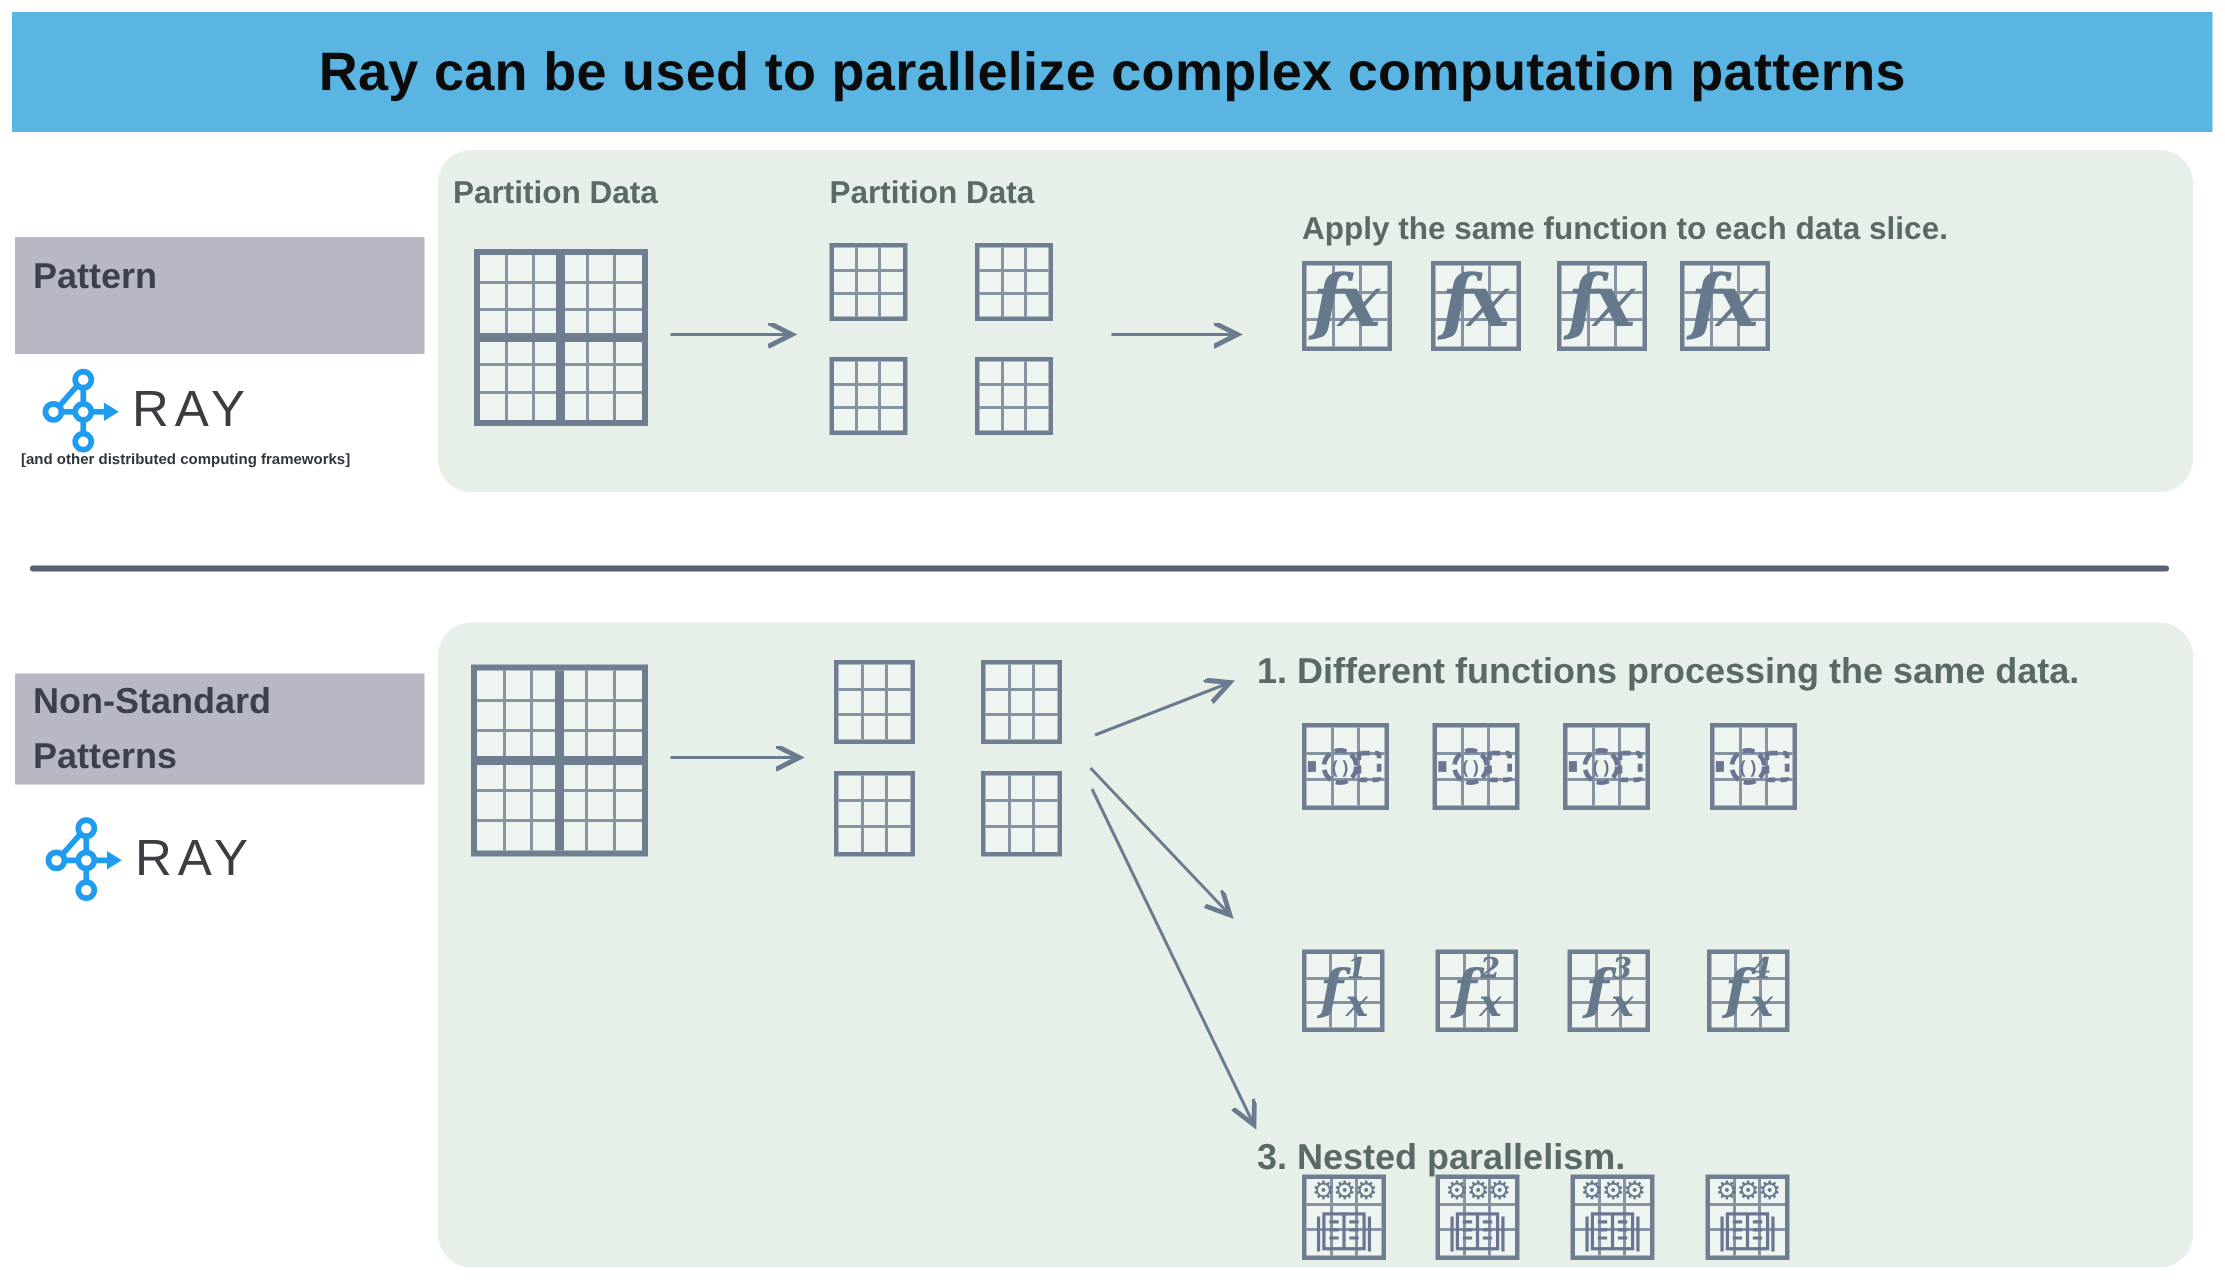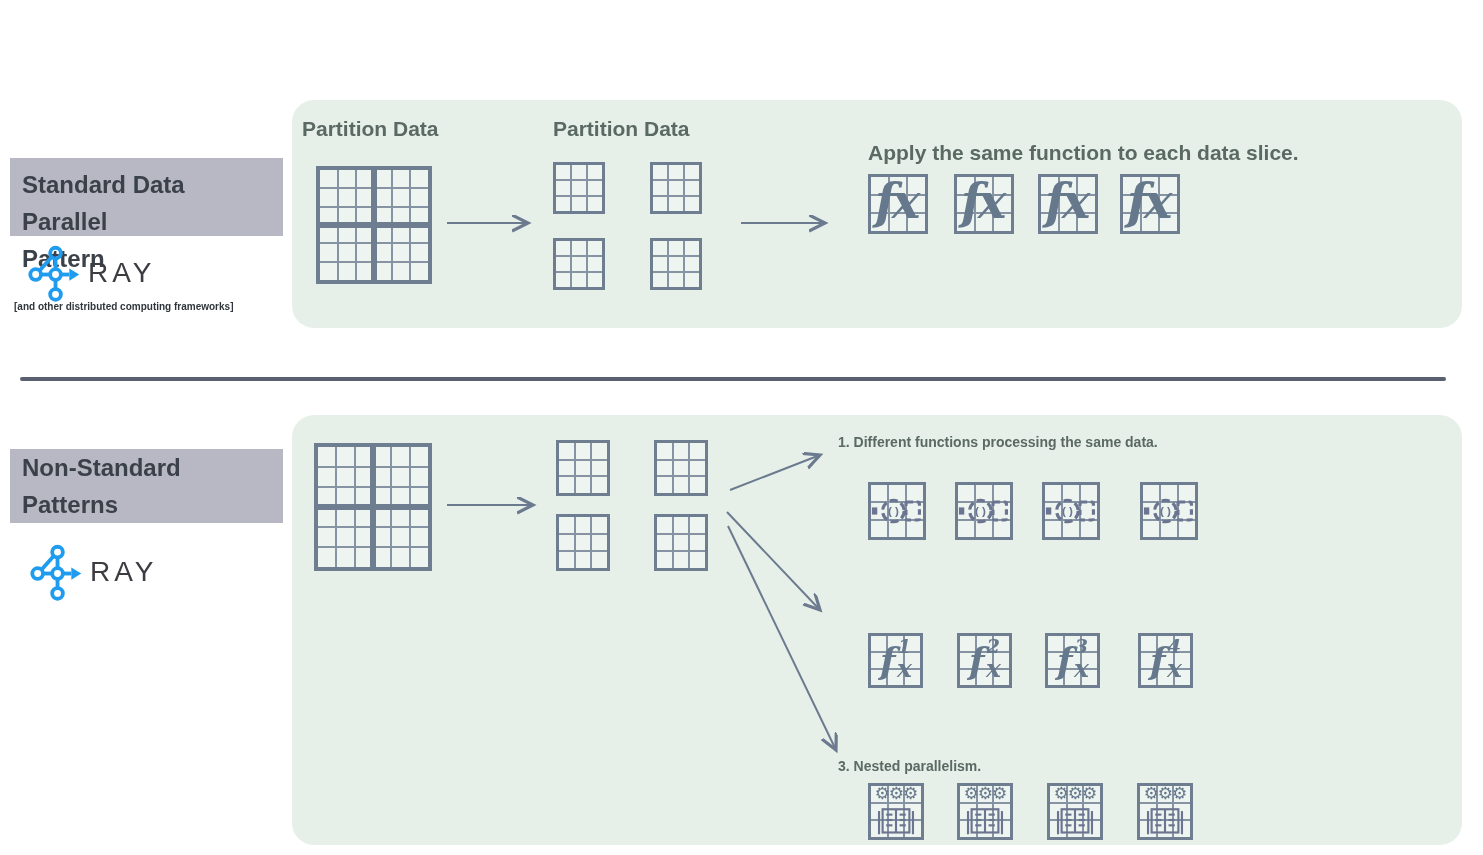--- a/index.html
+++ b/index.html
@@ -79,6 +79,9 @@
 
 <div class="canvas">
 
+  <div class="header">
+    <div class="title">Ray can be used to parallelize complex computation patterns</div>
+  </div>
 
   <div class="panel panel1"></div>
   <div class="panel panel2"></div>

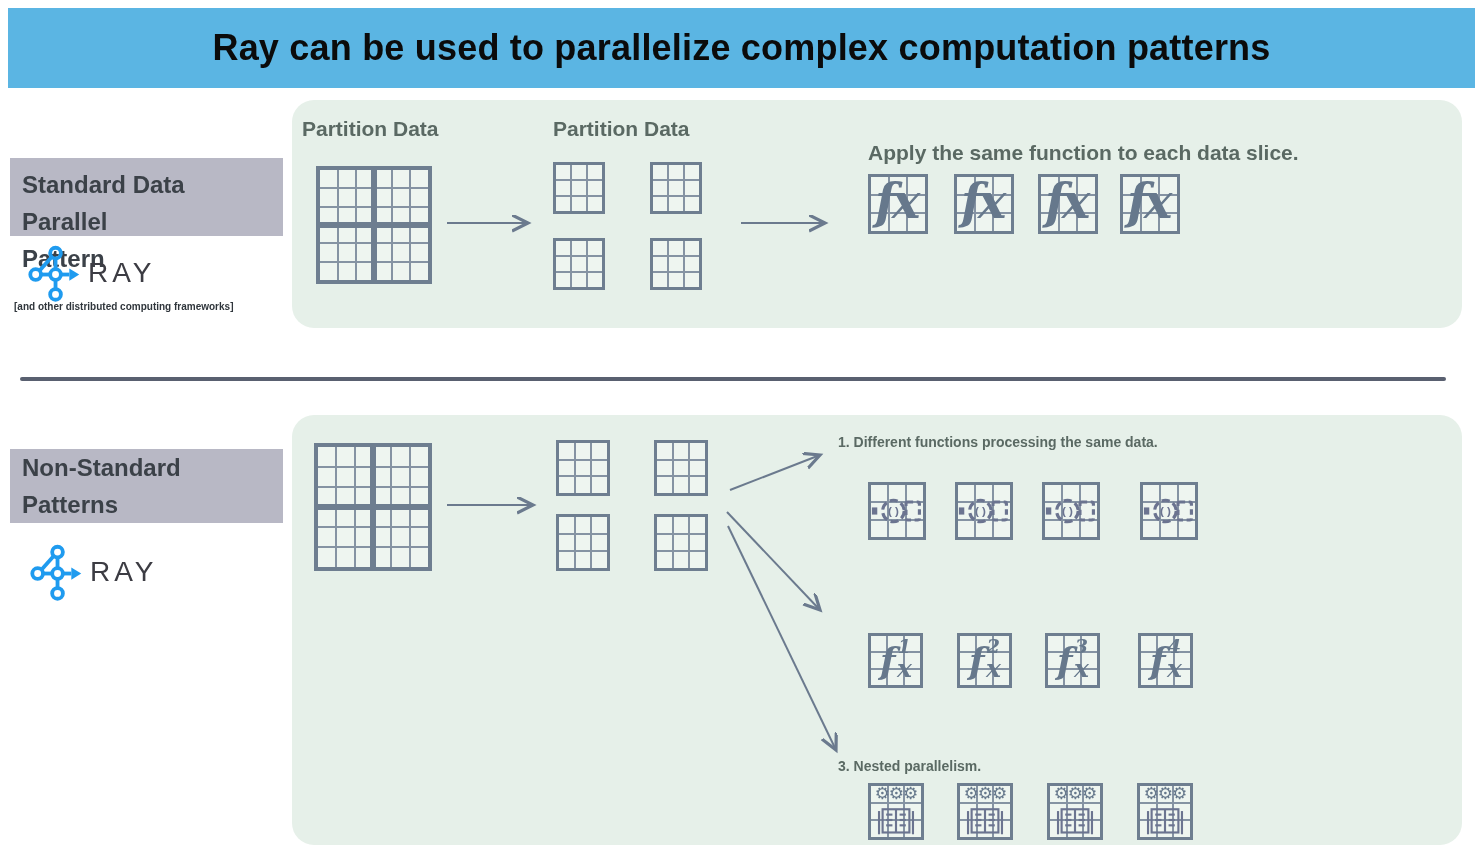--- a/index.html
+++ b/index.html
@@ -89,7 +89,6 @@
   <div class="divider"></div>
 
   <div class="graybox graybox1">
-    <div>Standard Data Parallel</div>
     <div>Pattern</div>
   </div>
 

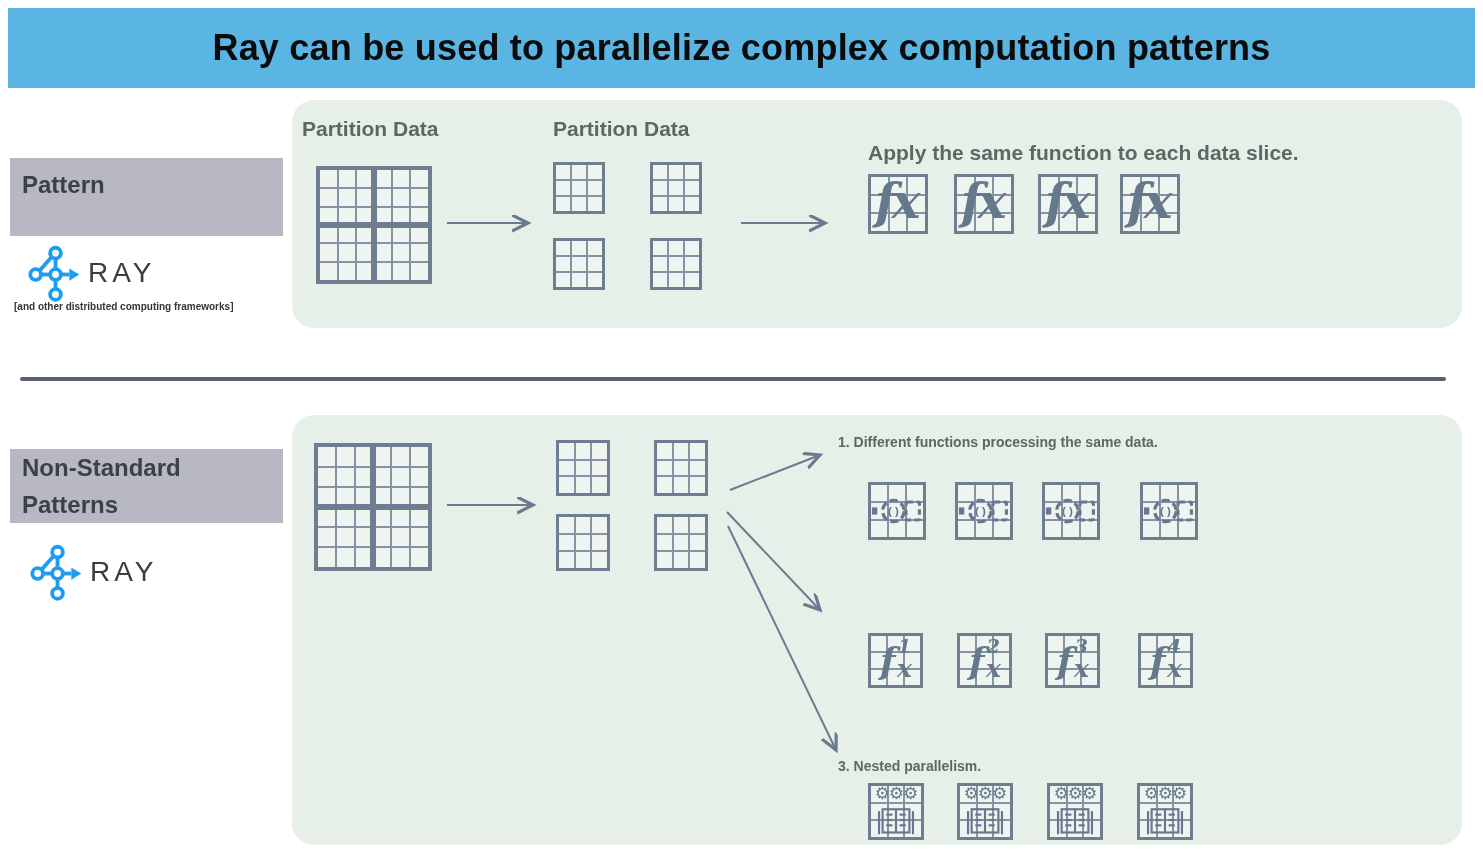--- a/index.html
+++ b/index.html
@@ -36,7 +36,7 @@
   .ray-logo1{left:28px;top:244px;}
   .ray-logo2{left:30px;top:543px;}
   .ray-glyph{width:52px;height:58px;display:block;}
-  .ray-word{font-size:28px;color:#3c3c43;letter-spacing:4px;font-weight:normal;}
+  .ray-word{font-size:34px;color:#3c3c43;letter-spacing:4px;font-weight:normal;}
 
   .note{position:absolute;left:14px;top:301px;width:280px;font-size:10px;font-weight:bold;color:#30363c;}
 

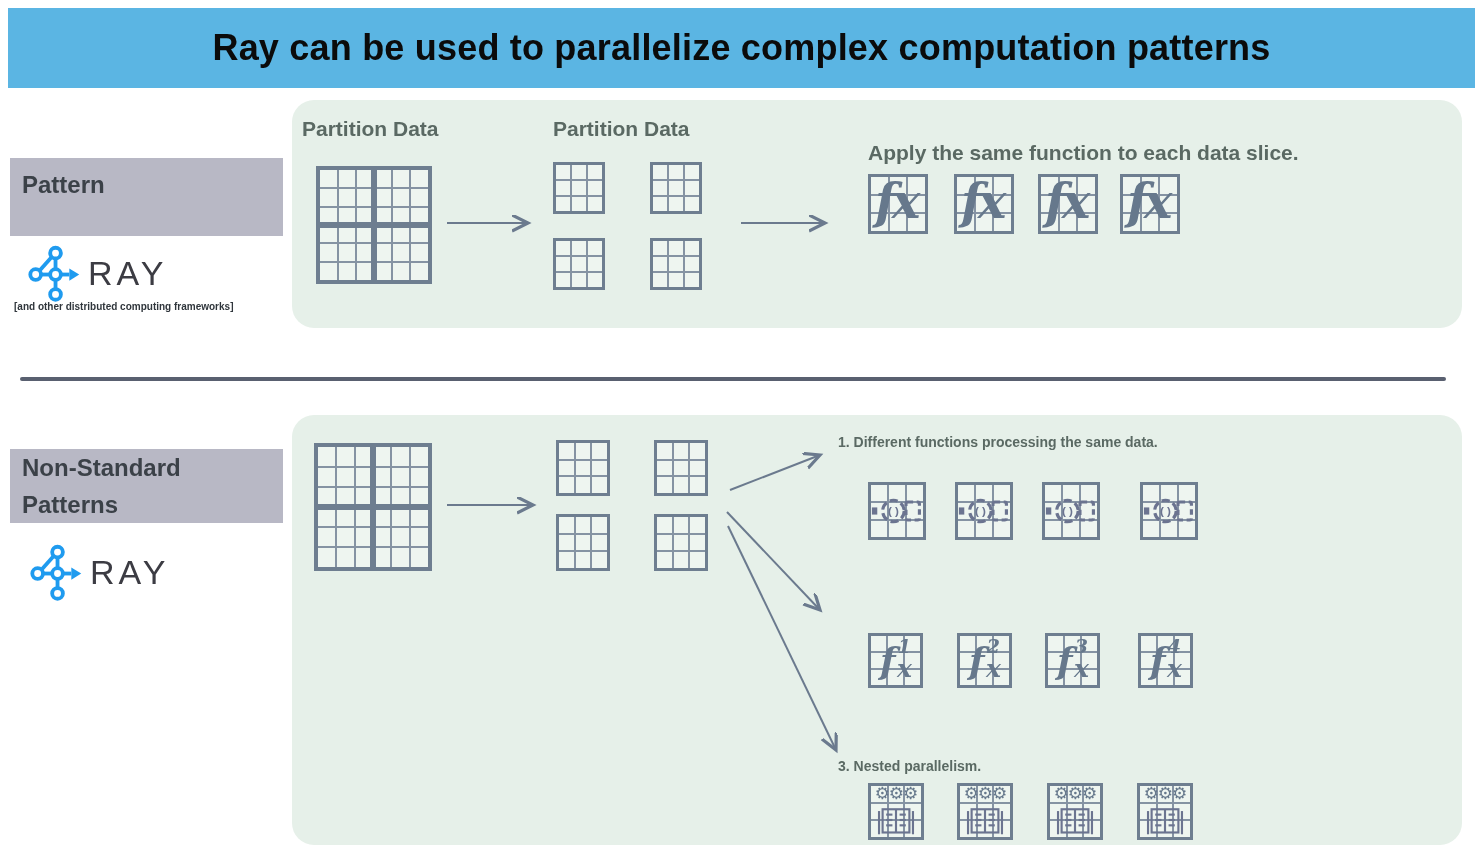--- a/index.html
+++ b/index.html
@@ -41,7 +41,7 @@
   .note{position:absolute;left:14px;top:301px;width:280px;font-size:10px;font-weight:bold;color:#30363c;}
 
   .sec-label{position:absolute;font-weight:bold;color:var(--heading);font-size:21px;white-space:nowrap;}
-  .branch-label{position:absolute;font-weight:bold;color:var(--heading);font-size:14px;white-space:nowrap;}
+  .branch-label{position:absolute;font-weight:bold;color:var(--heading);font-size:24px;white-space:nowrap;}
 
   
   .grid6{position:absolute;background-color:var(--cell-bg);border:4px solid var(--slate-dk);

